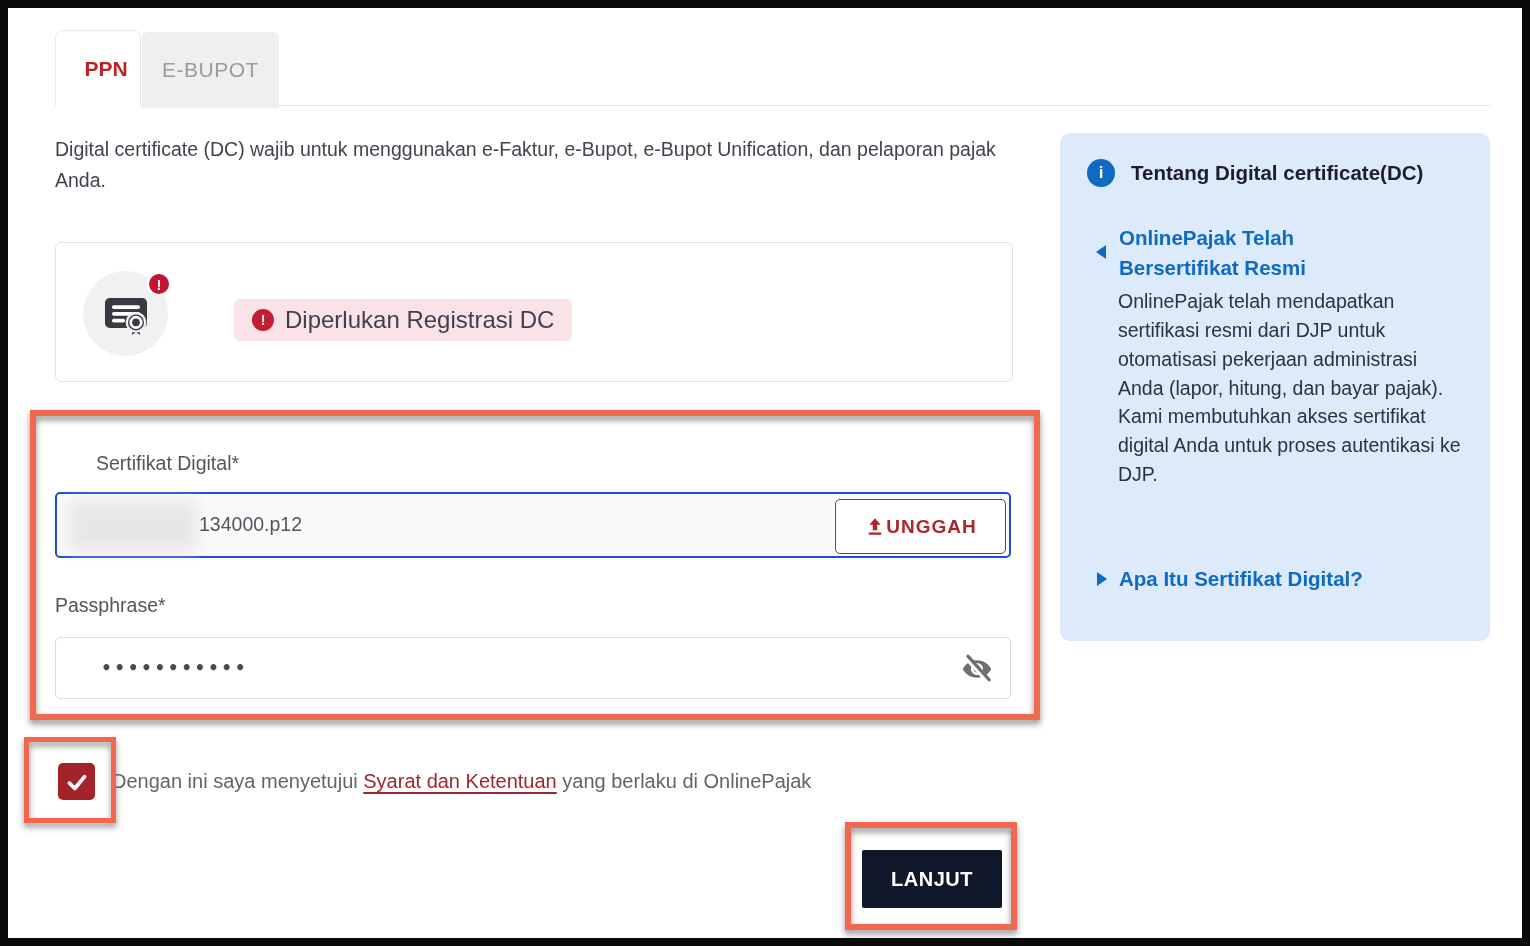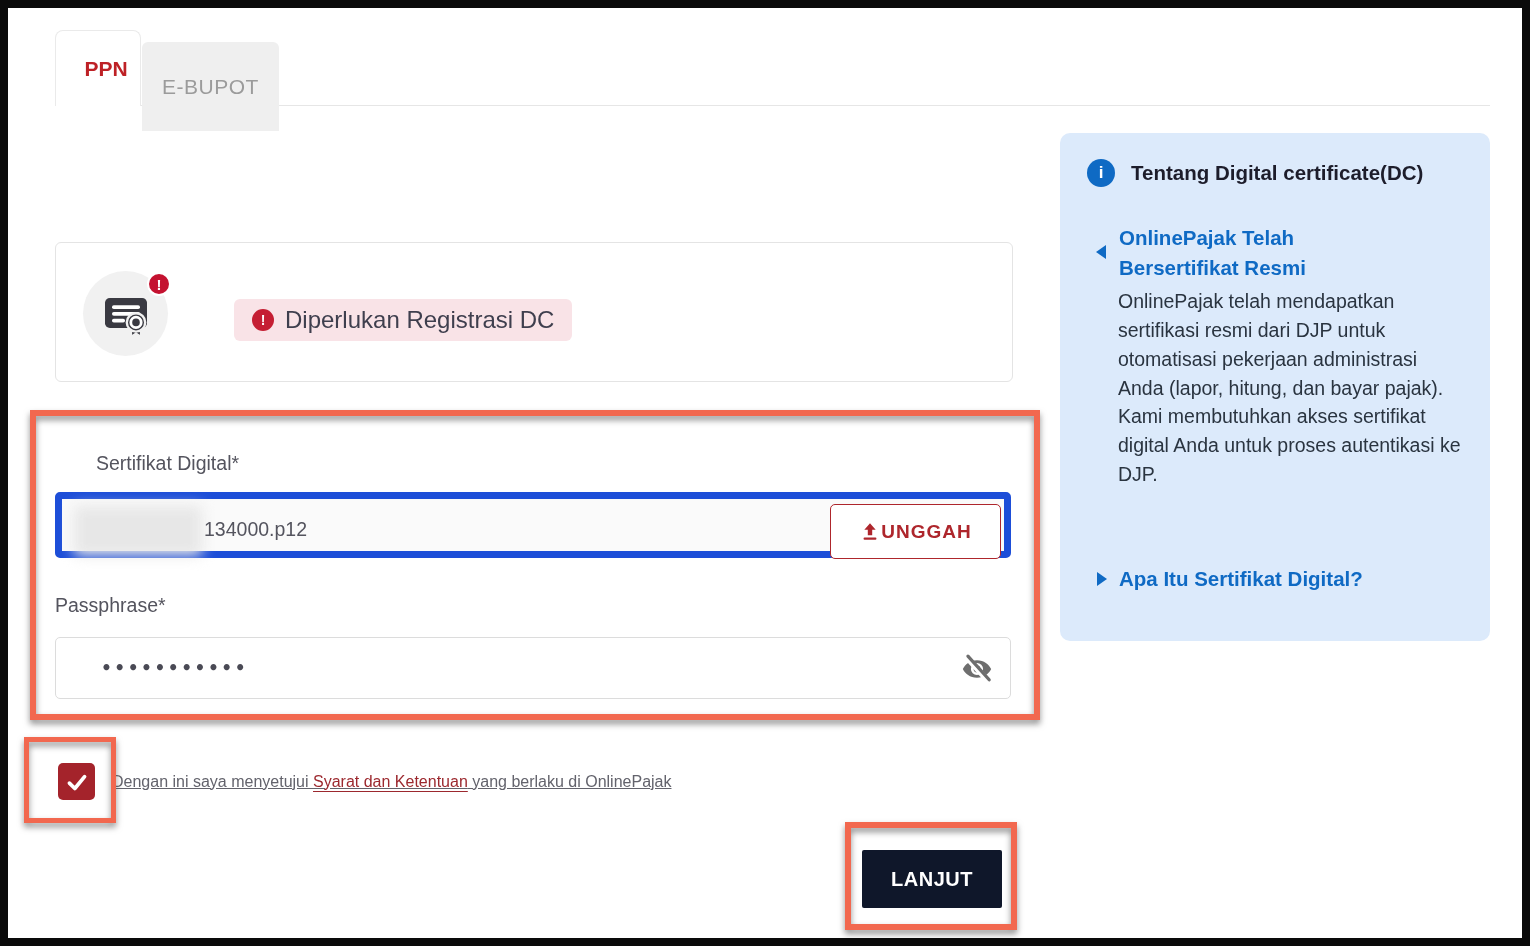--- a/index.html
+++ b/index.html
@@ -16,8 +16,8 @@
   .tab-active { left:47px; top:22px; width:86px; height:76px; background:#fff;
                 border:1px solid #EAEAEA; border-bottom:none; border-radius:8px 8px 0 0;
                 color:#BE2126; font-weight:600; z-index:2;padding-left:16px; }
-  .tab-inactive { left:134px; top:24px; width:137px; height:89px; background:#EFEFEF;
-                  border-radius:6px 6px 0 0; color:#9B9B9B; z-index:1; letter-spacing:.5px;margin-top:10px; }
+  .tab-inactive { left:134px; top:24px; width:137px; height:76px; background:#EFEFEF;
+                  border-radius:6px 6px 0 0; color:#9B9B9B; z-index:1; letter-spacing:.5px; }
 
   
   .intro { position:absolute; left:47px; top:126px; width:975px; font-size:19.5px;

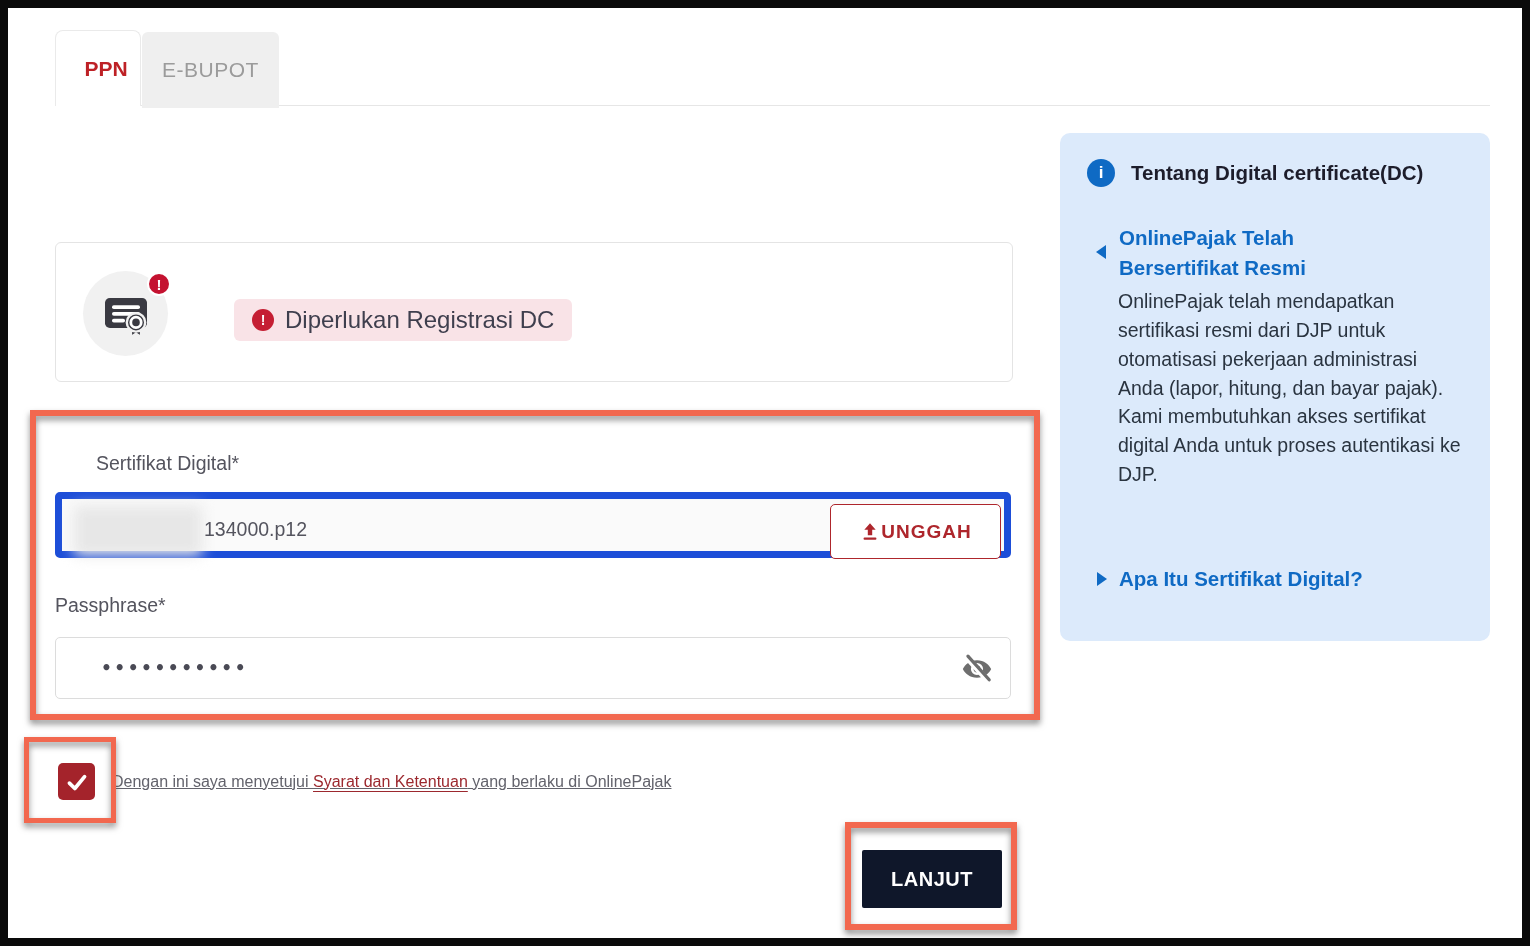--- a/index.html
+++ b/index.html
@@ -118,6 +118,7 @@
     <span>E-BUPOT</span>
   </div>
 
+  <p class="intro">Digital certificate (DC) wajib untuk menggunakan e-Faktur, e-Bupot, e-Bupot Unification, dan pelaporan pajak Anda.</p>
 
   <div class="status-card">
     <div class="cert-circle">

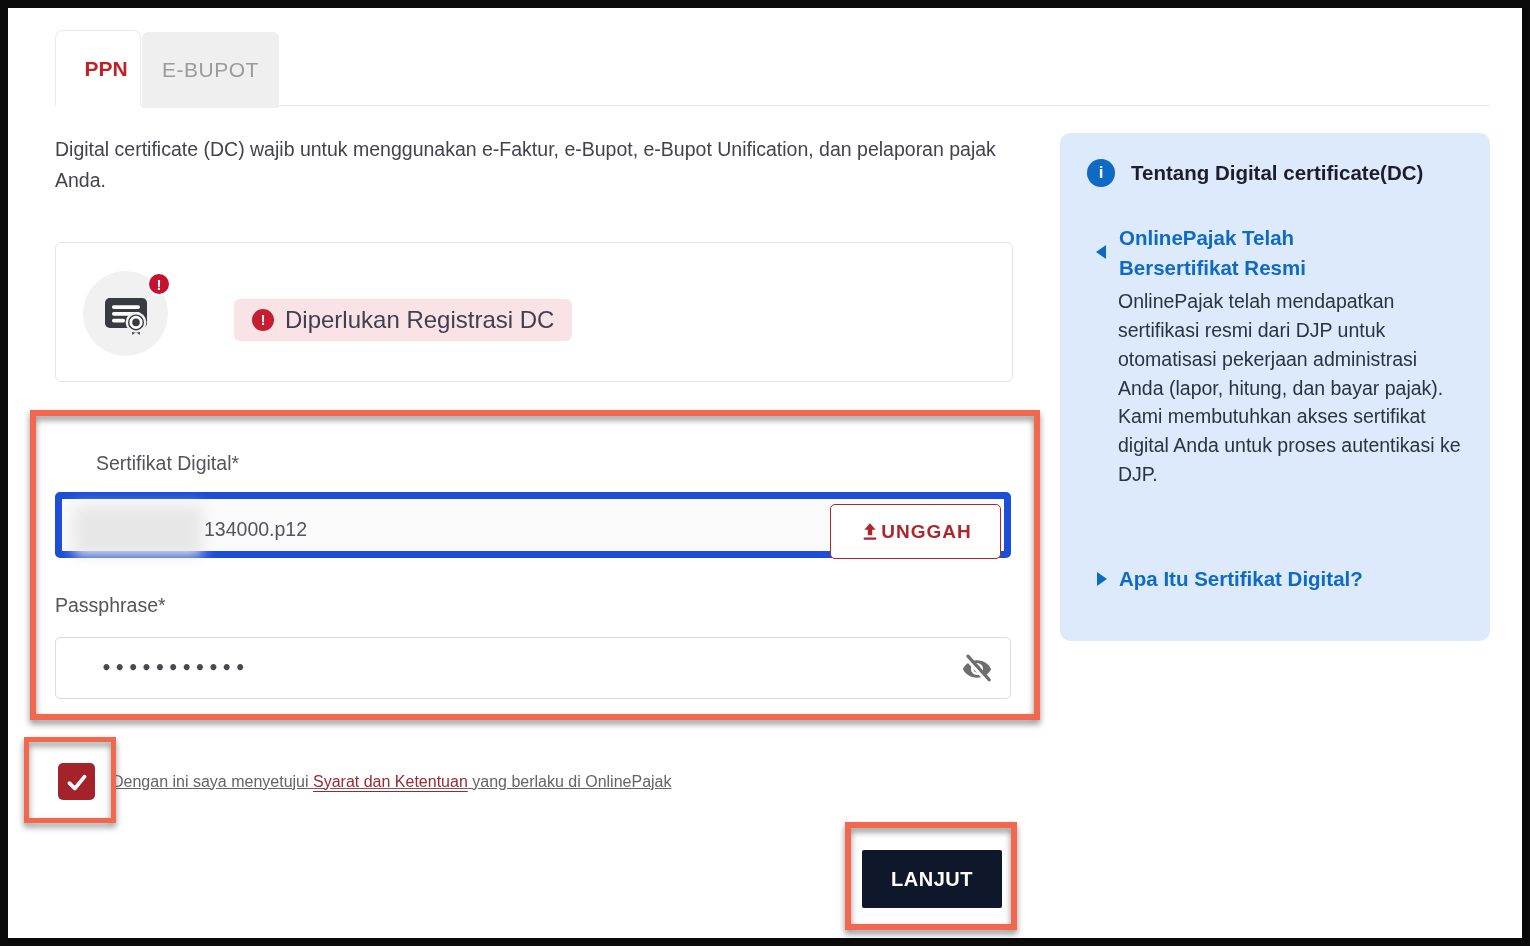--- a/index.html
+++ b/index.html
@@ -50,7 +50,7 @@
   .lbl-pass { top:586px; }
 
   .cert-field { position:absolute; left:47px; top:484px; width:956px; height:66px;
-                background:#FAFAFA; border:7px solid #1d4ed8; border-radius:5px; cursor:pointer; }
+                background:#FAFAFA; border:2px solid #1d4ed8; border-radius:5px; cursor:pointer; }
   .redaction { position:absolute; left:12px; top:7px; width:128px; height:50px;
                background:#E7E7E7; filter:blur(7px); border-radius:3px; }
   .cert-name { position:absolute; left:142px; top:19px; font-size:19.5px; color:#54545E; }

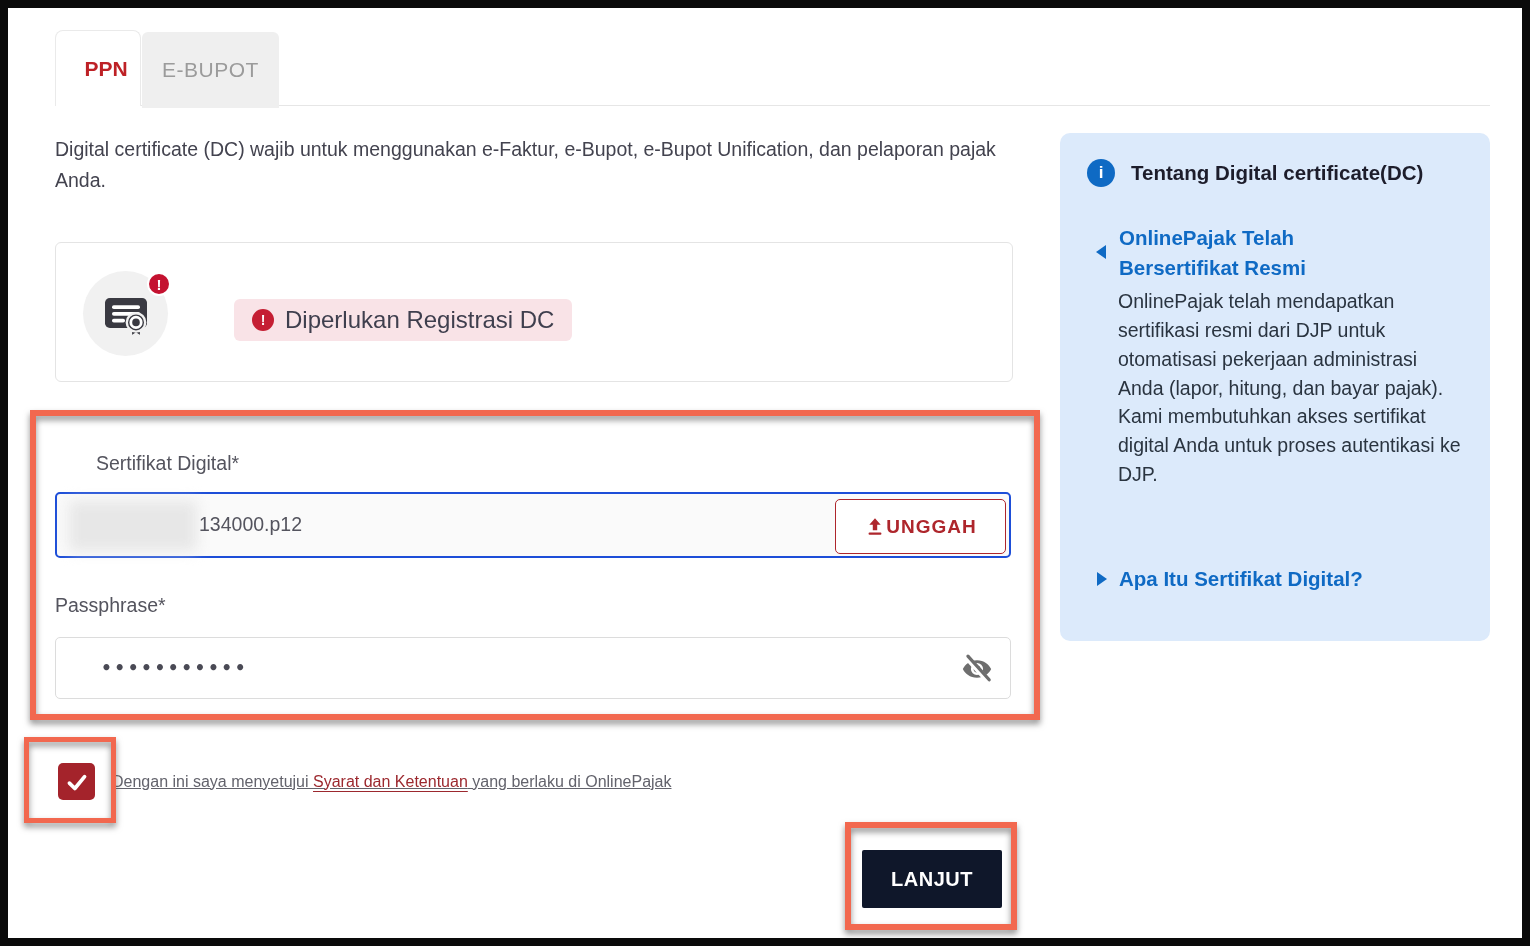--- a/index.html
+++ b/index.html
@@ -74,7 +74,7 @@
   .terms-row { position:absolute; left:50px; top:755px; display:flex; align-items:center; gap:17px; }
   .checkbox { width:37px; height:37px; background:#A4232B; border-radius:5px;
               display:flex; align-items:center; justify-content:center; cursor:pointer; }
-  .terms-text { font-size:16px; color:#63636C;text-decoration:underline; }
+  .terms-text { font-size:20px; color:#63636C; }
   .terms-text a { color:#9C282E; text-decoration:underline; text-underline-offset:4px; cursor:pointer; }
 
   

